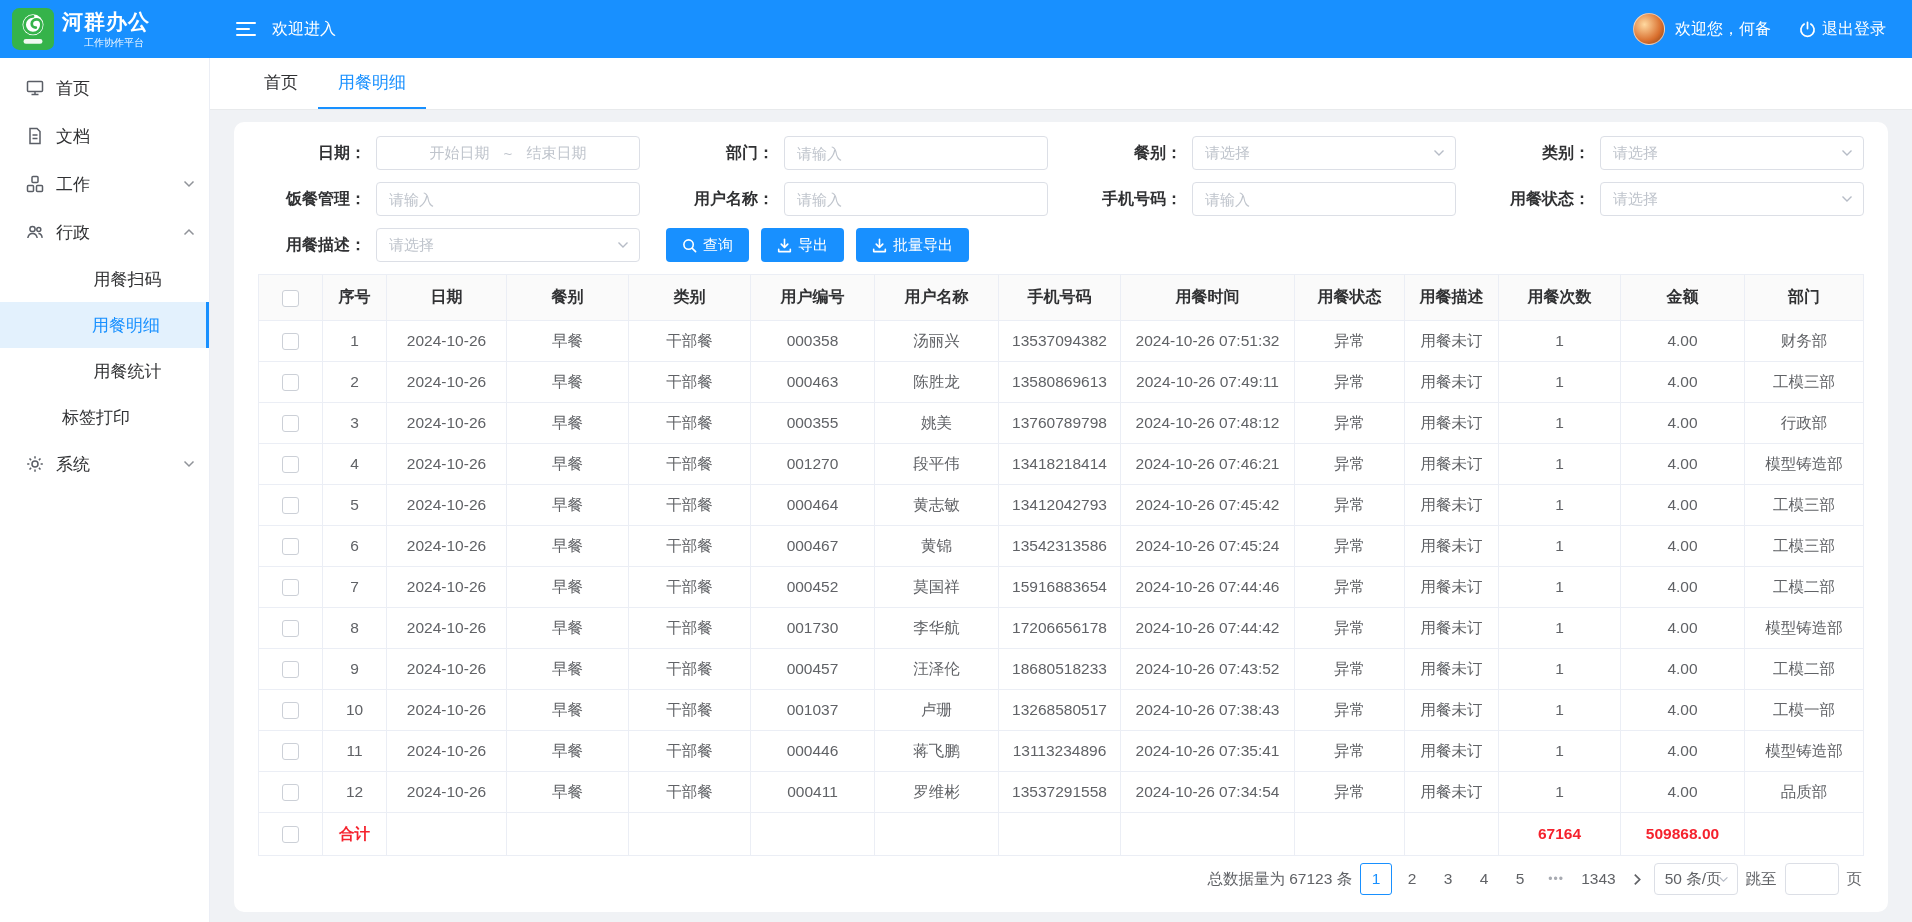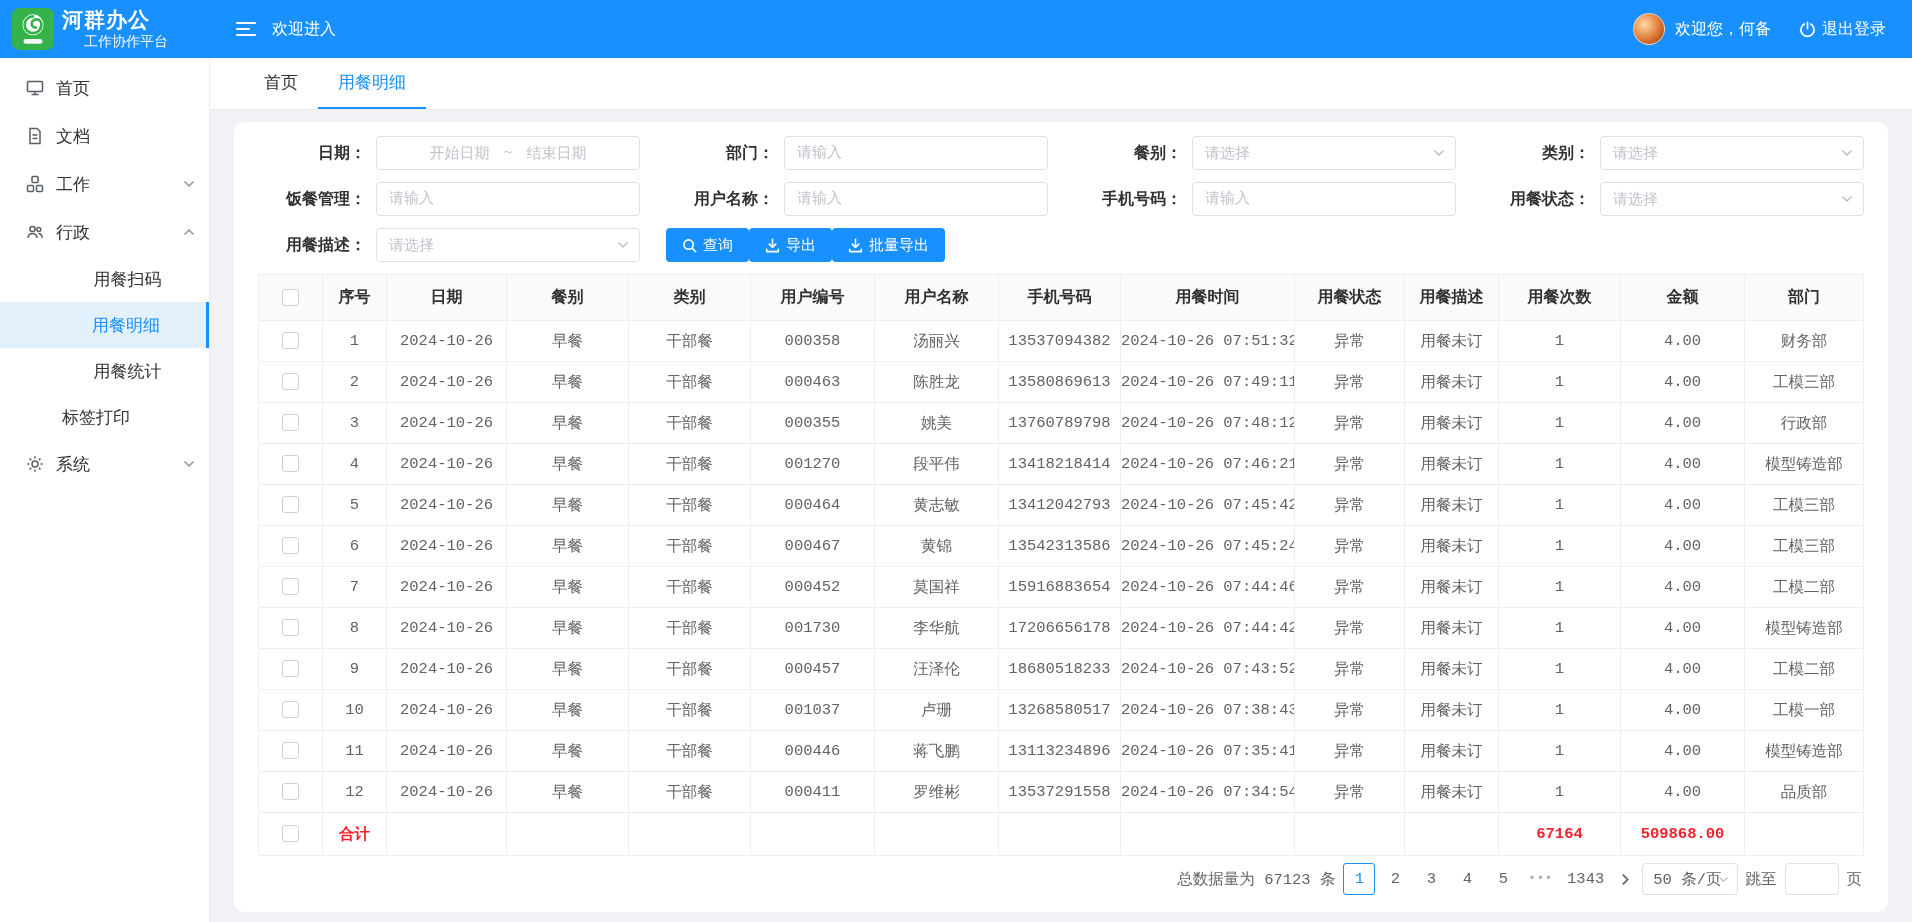--- a/index.html
+++ b/index.html
@@ -20,7 +20,7 @@
   .logo-box { width: 42px; height: 42px; flex: none; }
   .logo-text { margin-left: 8px; line-height: 1.1; }
   .logo-title { font-size: 21px; font-weight: bold; letter-spacing: 1px; }
-  .logo-sub { font-size: 14px; margin-top: 3px; margin-left: 22px; opacity: .95; }
+  .logo-sub { font-size: 10px; margin-top: 3px; margin-left: 22px; opacity: .95; }
   .collapse-btn { margin-left: 26px; cursor: pointer; display: flex; align-items: center; }
   .welcome { margin-left: 16px; font-size: 16px; }
   .header-spacer { flex: 1; }

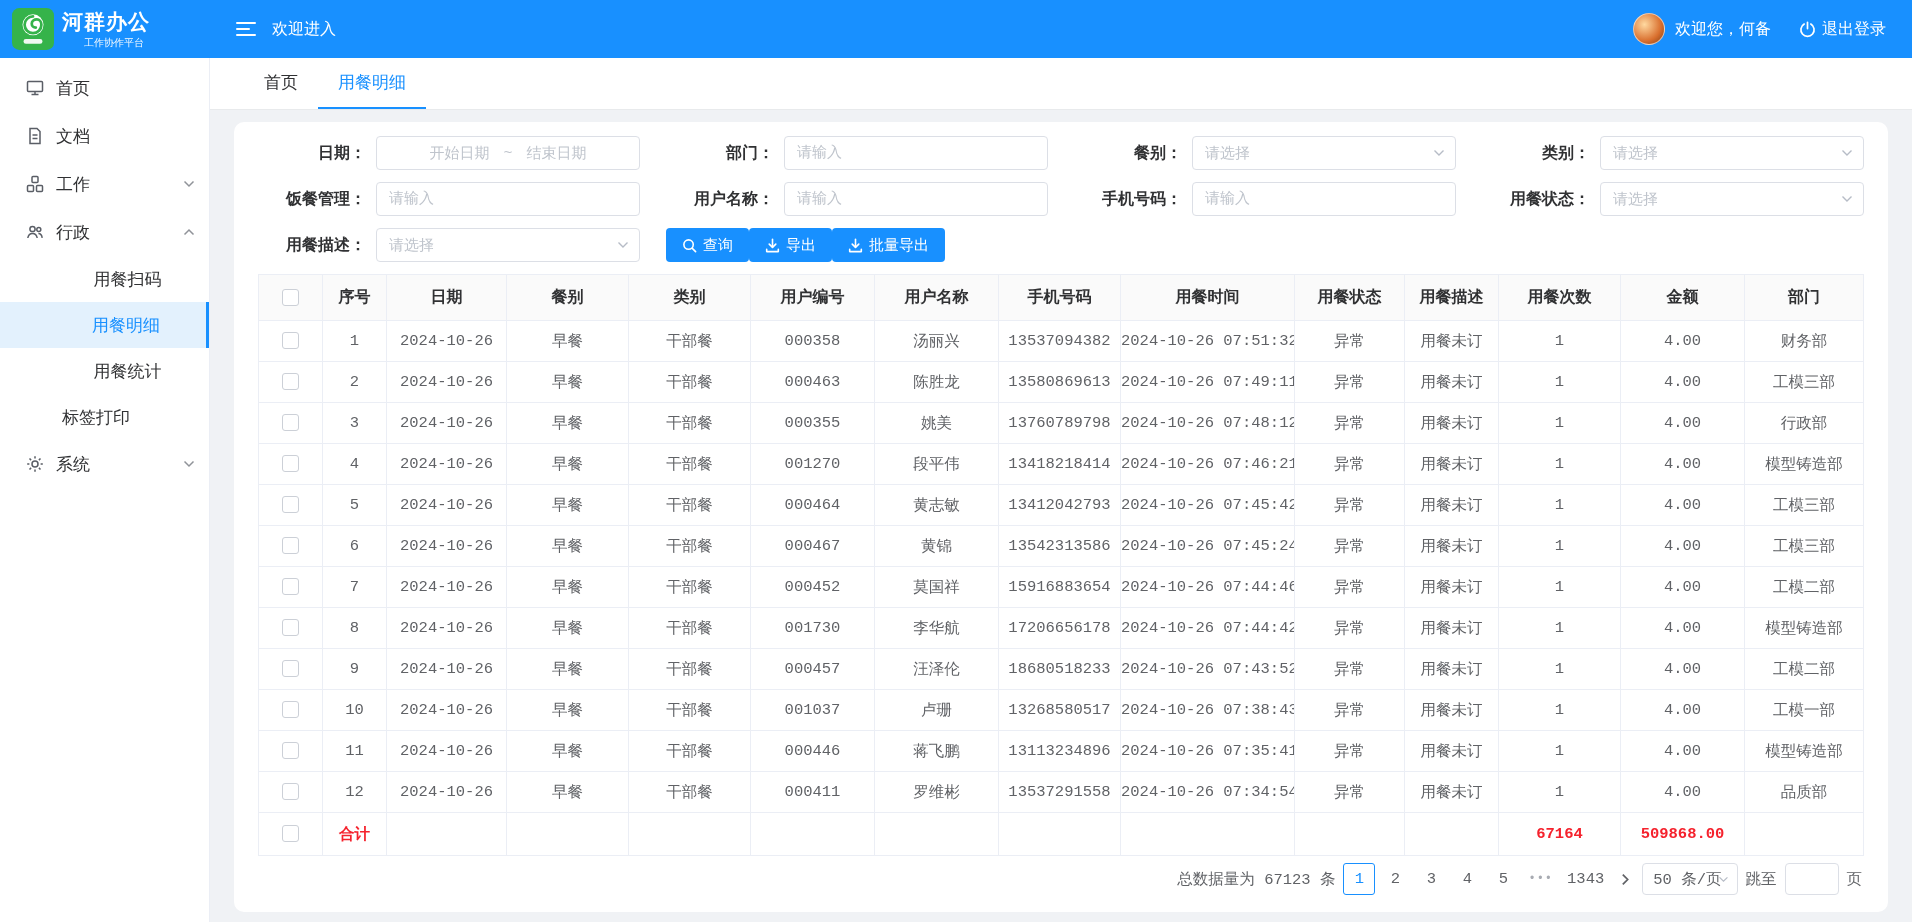--- a/index.html
+++ b/index.html
@@ -61,7 +61,6 @@
   .panel {
     margin: 12px 24px 0 24px; background: #fff; border-radius: 10px;
     padding: 14px 24px 10px 24px;
-    font-family: Liberation Mono, monospace;
   }
   
   .filter-grid {

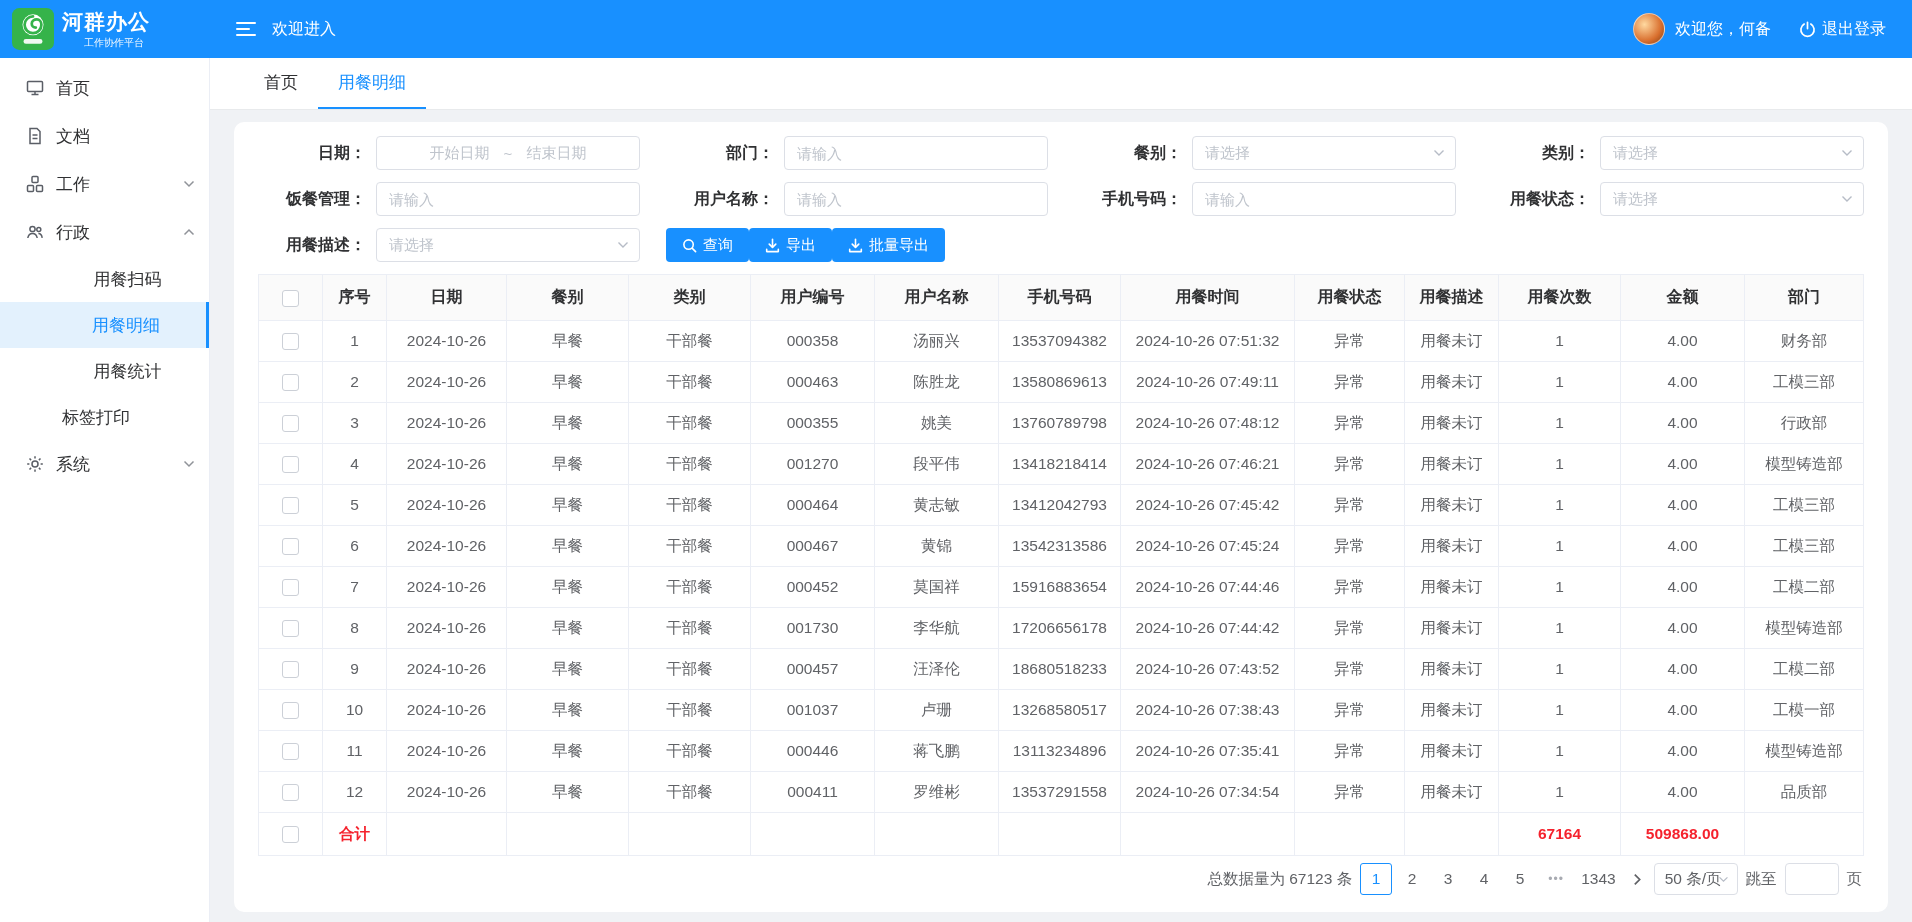--- a/index.html
+++ b/index.html
@@ -84,7 +84,7 @@
   .select-box { padding: 0 30px 0 12px; color: #bfc4cc; font-size: 15px; cursor: pointer; }
   .select-box .sel-arrow { position: absolute; right: 10px; color: #b6bcc6; display: flex; }
   .date-range { justify-content: center; color: #bfc4cc; font-size: 15px; gap: 14px; }
-  .btn-row { grid-column: 2 / span 3; display: flex; align-items: center; }
+  .btn-row { grid-column: 2 / span 3; display: flex; align-items: center; gap: 12px; }
   .btn {
     height: 34px; background: #1890ff; color: #fff; border: 0; border-radius: 4px;
     padding: 0 16px; font-size: 15px; display: inline-flex; align-items: center; gap: 6px;

